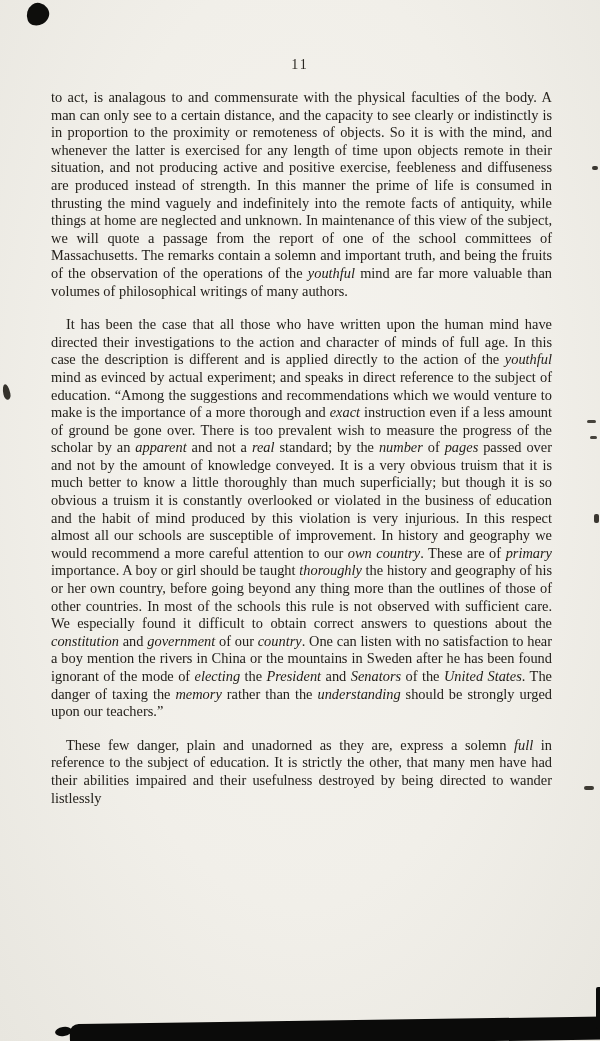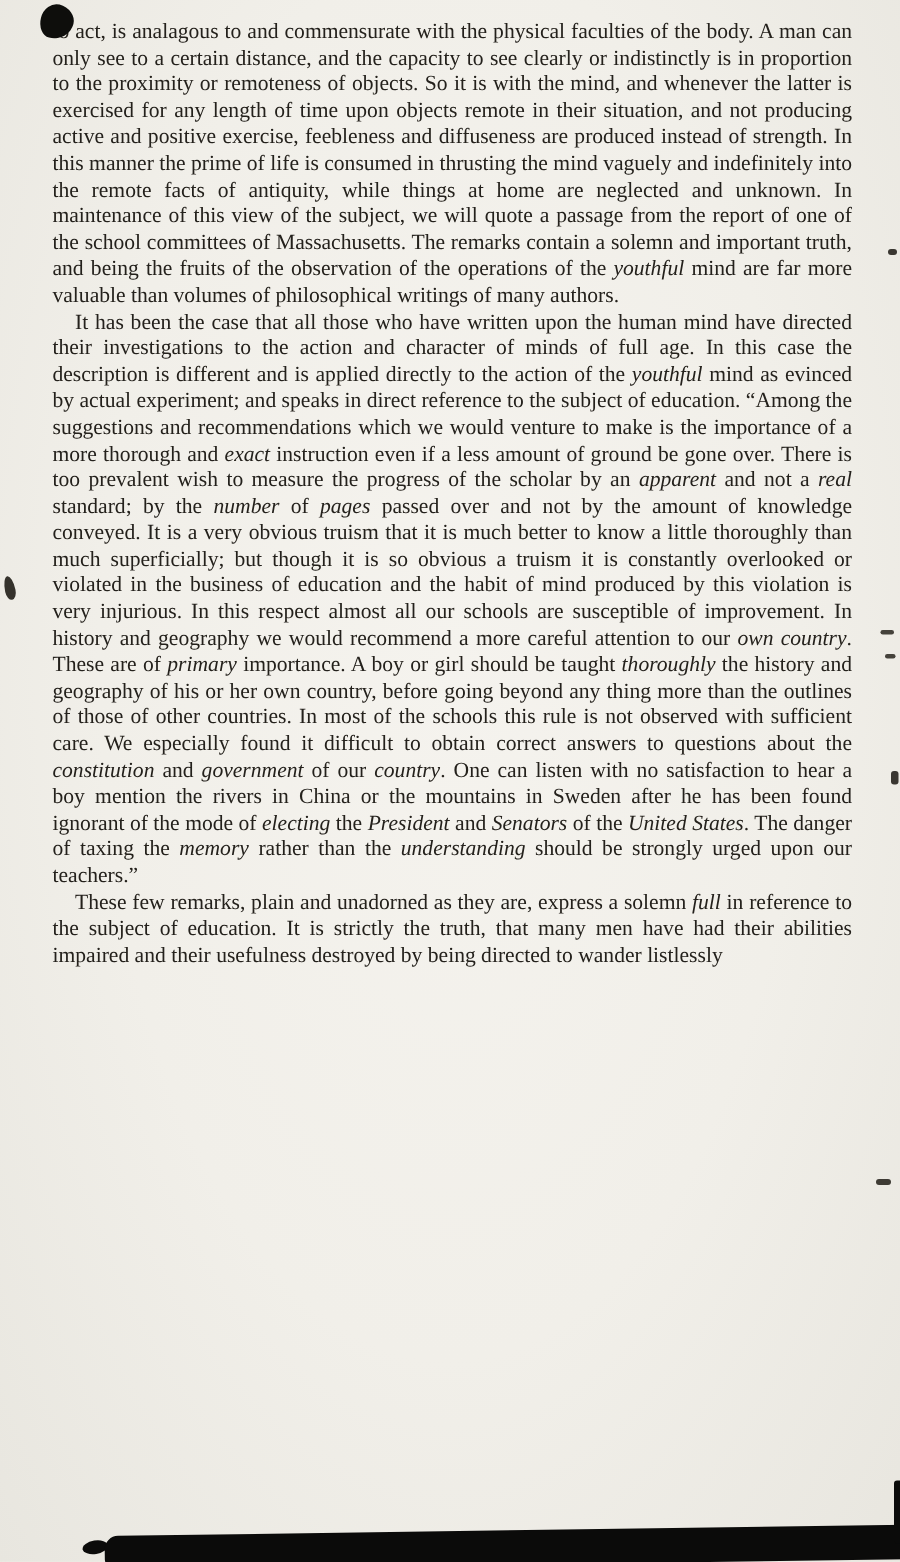--- a/index.html
+++ b/index.html
@@ -84,6 +84,7 @@
   <div class="artifact bottom-bar"></div>
   <div class="artifact edge-rb"></div>
 
+  <div class="page-number">11</div>
 
   <div class="text-block">
     <p class="para no-indent"><span>to act, is analagous to and commensurate with the physical faculties of the body. A man can only see to a certain distance, and the capacity to see clearly or indistinctly is in proportion to the proximity or remoteness of objects. So it is with the mind, and whenever the latter is exercised for any length of time upon objects remote in their situation, and not producing active and positive exercise, feebleness and diffuseness are produced instead of strength. In this manner the prime of life is consumed in thrusting the mind vaguely and indefinitely into the remote facts of antiquity, while things at home are neglected and unknown. In maintenance of this view of the subject, we will quote a passage from the report of one of the school committees of Massachusetts. The remarks contain a solemn and important truth, and being the fruits of the observation of the operations of the </span><em>youthful</em><span> mind are far more valuable than volumes of philosophical writings of many authors.</span></p>

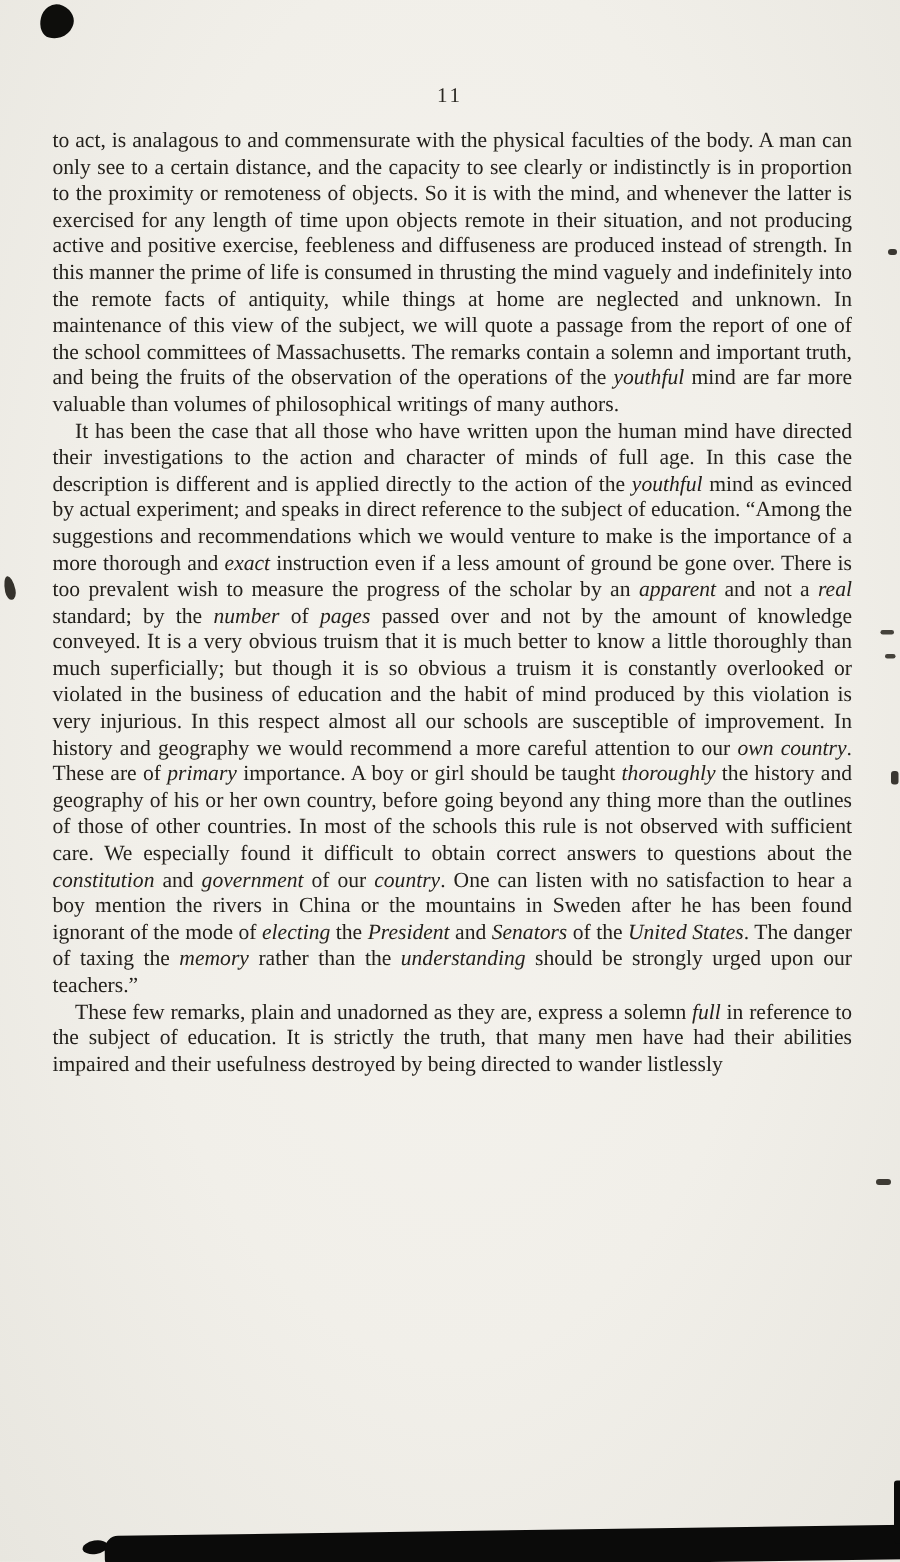--- a/index.html
+++ b/index.html
@@ -30,7 +30,7 @@
     text-align: justify;
     color: #24211c;
   }
-  p.para { text-indent: 15px; margin: 0; }
+  p.para { text-indent: 15px; margin: 16px; }
   p.para.no-indent { text-indent: 0; }
   .text-block em { font-style: italic; }
 

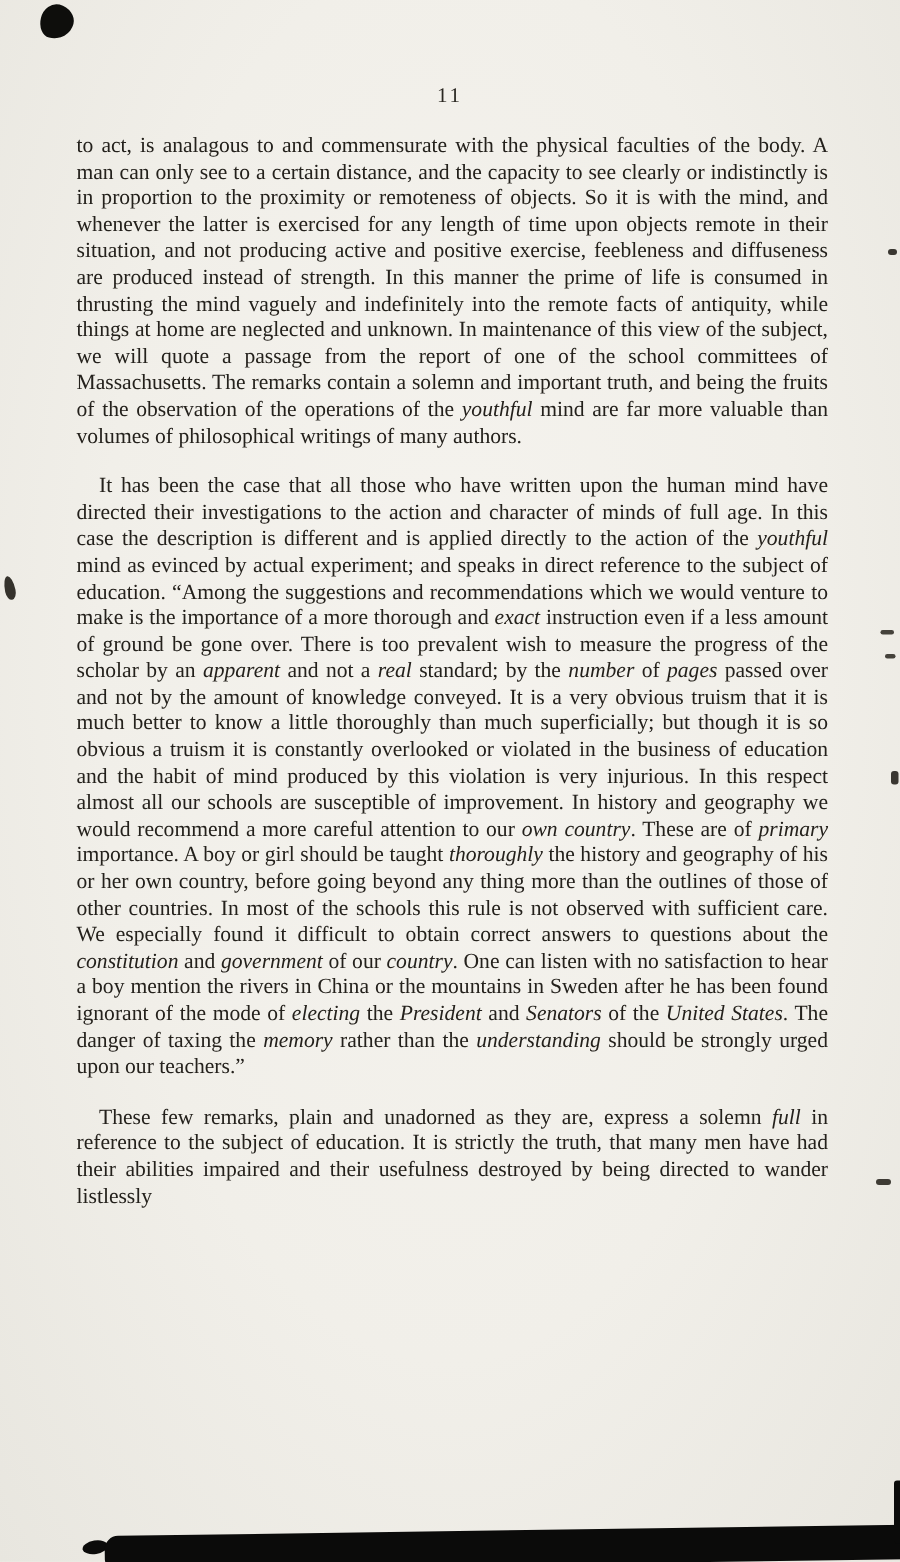--- a/index.html
+++ b/index.html
@@ -89,7 +89,7 @@
   <div class="text-block">
     <p class="para no-indent"><span>to act, is analagous to and commensurate with the physical faculties of the body. A man can only see to a certain distance, and the capacity to see clearly or indistinctly is in proportion to the proximity or remoteness of objects. So it is with the mind, and whenever the latter is exercised for any length of time upon objects remote in their situation, and not producing active and positive exercise, feebleness and diffuseness are produced instead of strength. In this manner the prime of life is consumed in thrusting the mind vaguely and indefinitely into the remote facts of antiquity, while things at home are neglected and unknown. In maintenance of this view of the subject, we will quote a passage from the report of one of the school committees of Massachusetts. The remarks contain a solemn and important truth, and being the fruits of the observation of the operations of the </span><em>youthful</em><span> mind are far more valuable than volumes of philosophical writings of many authors.</span></p>
     <p class="para"><span>It has been the case that all those who have written upon the human mind have directed their investigations to the action and character of minds of full age. In this case the description is different and is applied directly to the action of the </span><em>youthful</em><span> mind as evinced by actual experiment; and speaks in direct reference to the subject of education. “Among the suggestions and recommendations which we would venture to make is the importance of a more thorough and </span><em>exact</em><span> instruction even if a less amount of ground be gone over. There is too prevalent wish to measure the progress of the scholar by an </span><em>apparent</em><span> and not a </span><em>real</em><span> standard; by the </span><em>number</em><span> of </span><em>pages</em><span> passed over and not by the amount of knowledge conveyed. It is a very obvious truism that it is much better to know a little thoroughly than much superficially; but though it is so obvious a truism it is constantly overlooked or violated in the business of education and the habit of mind produced by this violation is very injurious. In this respect almost all our schools are susceptible of improvement. In history and geography we would recommend a more careful attention to our </span><em>own country</em><span>. These are of </span><em>primary</em><span> importance. A boy or girl should be taught </span><em>thoroughly</em><span> the history and geography of his or her own country, before going beyond any thing more than the outlines of those of other countries. In most of the schools this rule is not observed with sufficient care. We especially found it difficult to obtain correct answers to questions about the </span><em>constitution</em><span> and </span><em>government</em><span> of our </span><em>country</em><span>. One can listen with no satisfaction to hear a boy mention the rivers in China or the mountains in Sweden after he has been found ignorant of the mode of </span><em>electing</em><span> the </span><em>President</em><span> and </span><em>Senators</em><span> of the </span><em>United States</em><span>. The danger of taxing the </span><em>memory</em><span> rather than the </span><em>understanding</em><span> should be strongly urged upon our teachers.”</span></p>
-    <p class="para"><span>These few remarks, plain and unadorned as they are, express a solemn </span><em>full</em><span> in reference to the subject of education. It is strictly the truth, that many men have had their abilities impaired and their usefulness destroyed by being directed to wander listlessly</span></p>
+    <p class="para"><span>These few danger, plain and unadorned as they are, express a solemn </span><em>full</em><span> in reference to the subject of education. It is strictly the truth, that many men have had their abilities impaired and their usefulness destroyed by being directed to wander listlessly</span></p>
   </div>
 
 </div>

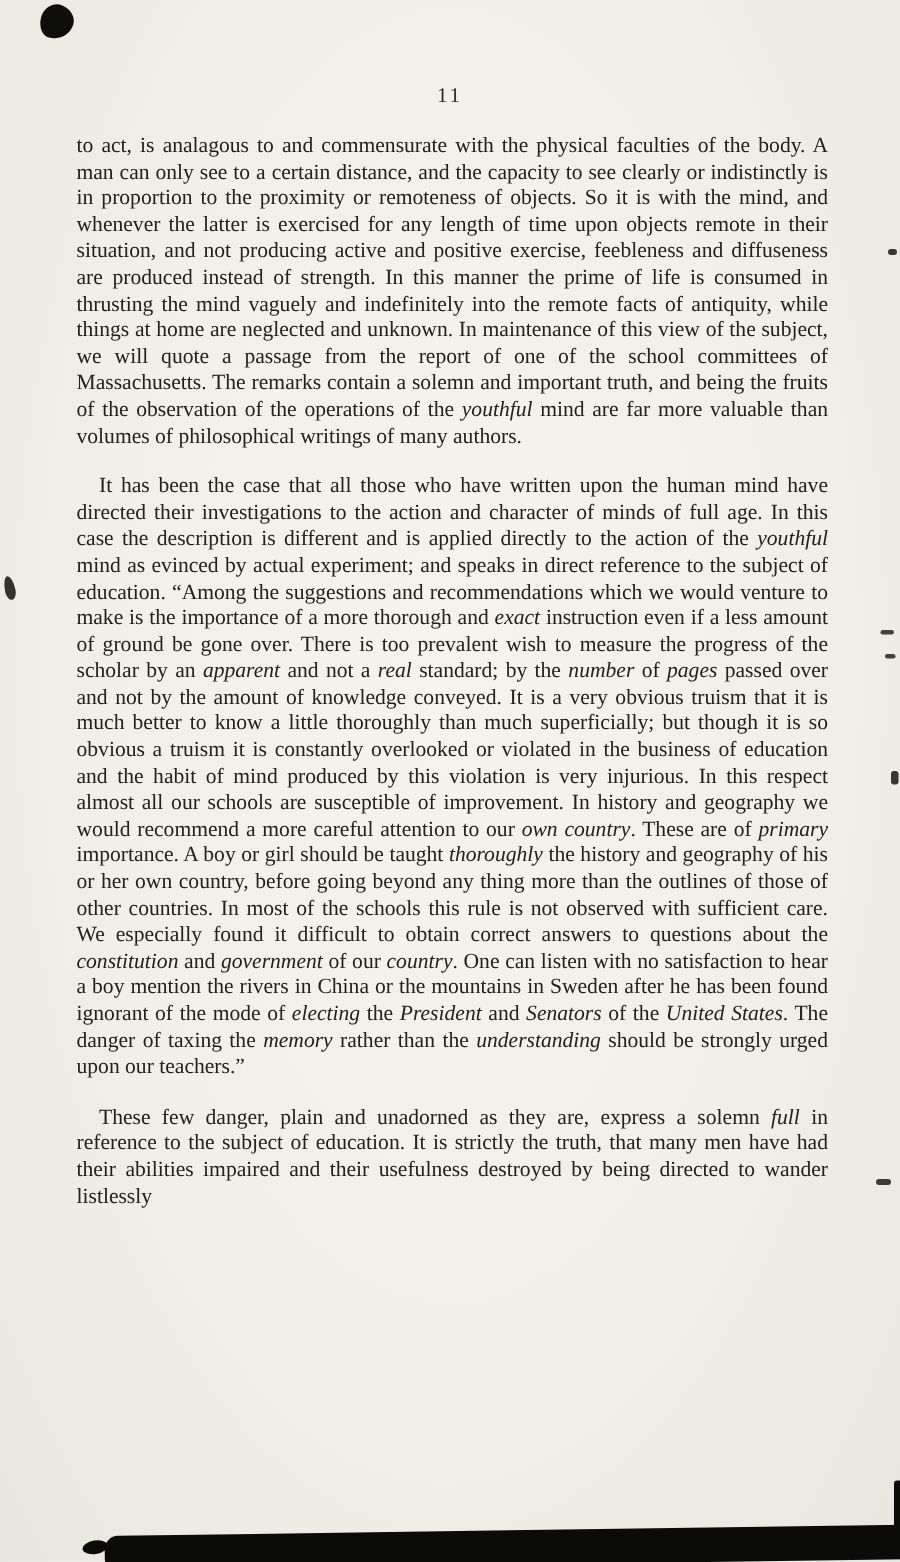--- a/index.html
+++ b/index.html
@@ -89,7 +89,7 @@
   <div class="text-block">
     <p class="para no-indent"><span>to act, is analagous to and commensurate with the physical faculties of the body. A man can only see to a certain distance, and the capacity to see clearly or indistinctly is in proportion to the proximity or remoteness of objects. So it is with the mind, and whenever the latter is exercised for any length of time upon objects remote in their situation, and not producing active and positive exercise, feebleness and diffuseness are produced instead of strength. In this manner the prime of life is consumed in thrusting the mind vaguely and indefinitely into the remote facts of antiquity, while things at home are neglected and unknown. In maintenance of this view of the subject, we will quote a passage from the report of one of the school committees of Massachusetts. The remarks contain a solemn and important truth, and being the fruits of the observation of the operations of the </span><em>youthful</em><span> mind are far more valuable than volumes of philosophical writings of many authors.</span></p>
     <p class="para"><span>It has been the case that all those who have written upon the human mind have directed their investigations to the action and character of minds of full age. In this case the description is different and is applied directly to the action of the </span><em>youthful</em><span> mind as evinced by actual experiment; and speaks in direct reference to the subject of education. “Among the suggestions and recommendations which we would venture to make is the importance of a more thorough and </span><em>exact</em><span> instruction even if a less amount of ground be gone over. There is too prevalent wish to measure the progress of the scholar by an </span><em>apparent</em><span> and not a </span><em>real</em><span> standard; by the </span><em>number</em><span> of </span><em>pages</em><span> passed over and not by the amount of knowledge conveyed. It is a very obvious truism that it is much better to know a little thoroughly than much superficially; but though it is so obvious a truism it is constantly overlooked or violated in the business of education and the habit of mind produced by this violation is very injurious. In this respect almost all our schools are susceptible of improvement. In history and geography we would recommend a more careful attention to our </span><em>own country</em><span>. These are of </span><em>primary</em><span> importance. A boy or girl should be taught </span><em>thoroughly</em><span> the history and geography of his or her own country, before going beyond any thing more than the outlines of those of other countries. In most of the schools this rule is not observed with sufficient care. We especially found it difficult to obtain correct answers to questions about the </span><em>constitution</em><span> and </span><em>government</em><span> of our </span><em>country</em><span>. One can listen with no satisfaction to hear a boy mention the rivers in China or the mountains in Sweden after he has been found ignorant of the mode of </span><em>electing</em><span> the </span><em>President</em><span> and </span><em>Senators</em><span> of the </span><em>United States</em><span>. The danger of taxing the </span><em>memory</em><span> rather than the </span><em>understanding</em><span> should be strongly urged upon our teachers.”</span></p>
-    <p class="para"><span>These few danger, plain and unadorned as they are, express a solemn </span><em>full</em><span> in reference to the subject of education. It is strictly the truth, that many men have had their abilities impaired and their usefulness destroyed by being directed to wander listlessly</span></p>
+    <p class="para"><span>These few danger, plain and unadorned as they are, express a solemn </span><em>full</em><span> in reference to the subject of education. It is strictly the other, that many men have had their abilities impaired and their usefulness destroyed by being directed to wander listlessly</span></p>
   </div>
 
 </div>

